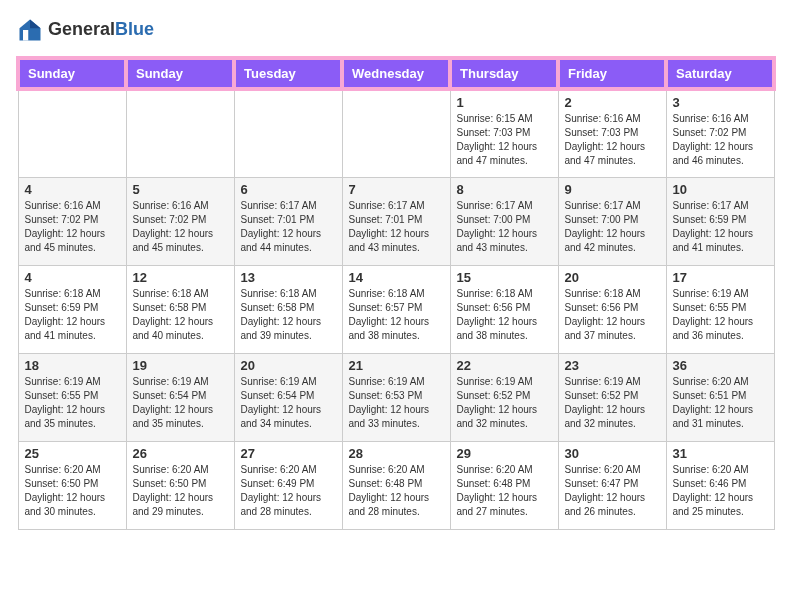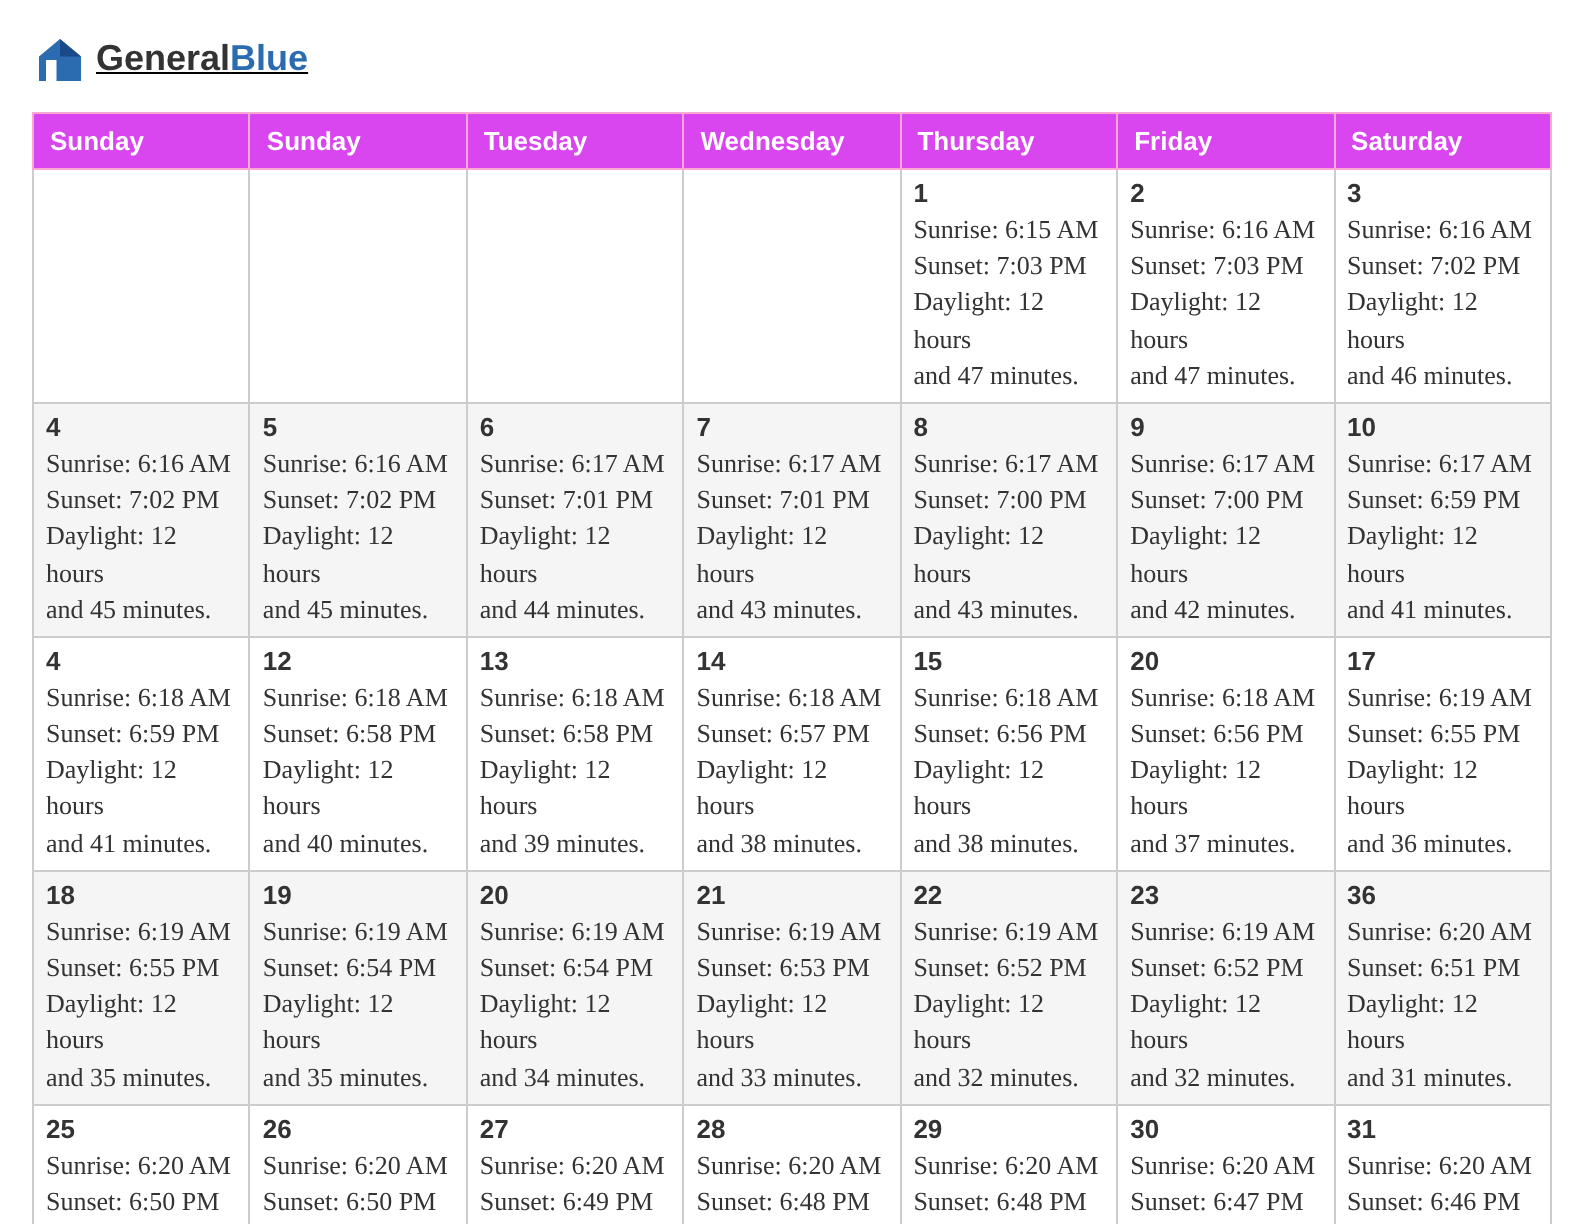--- a/index.html
+++ b/index.html
@@ -15,7 +15,6 @@
       justify-content: space-between;
       align-items: flex-start;
       margin-bottom: 12px;
-      text-decoration: underline;
     }
     .logo {
       display: flex;

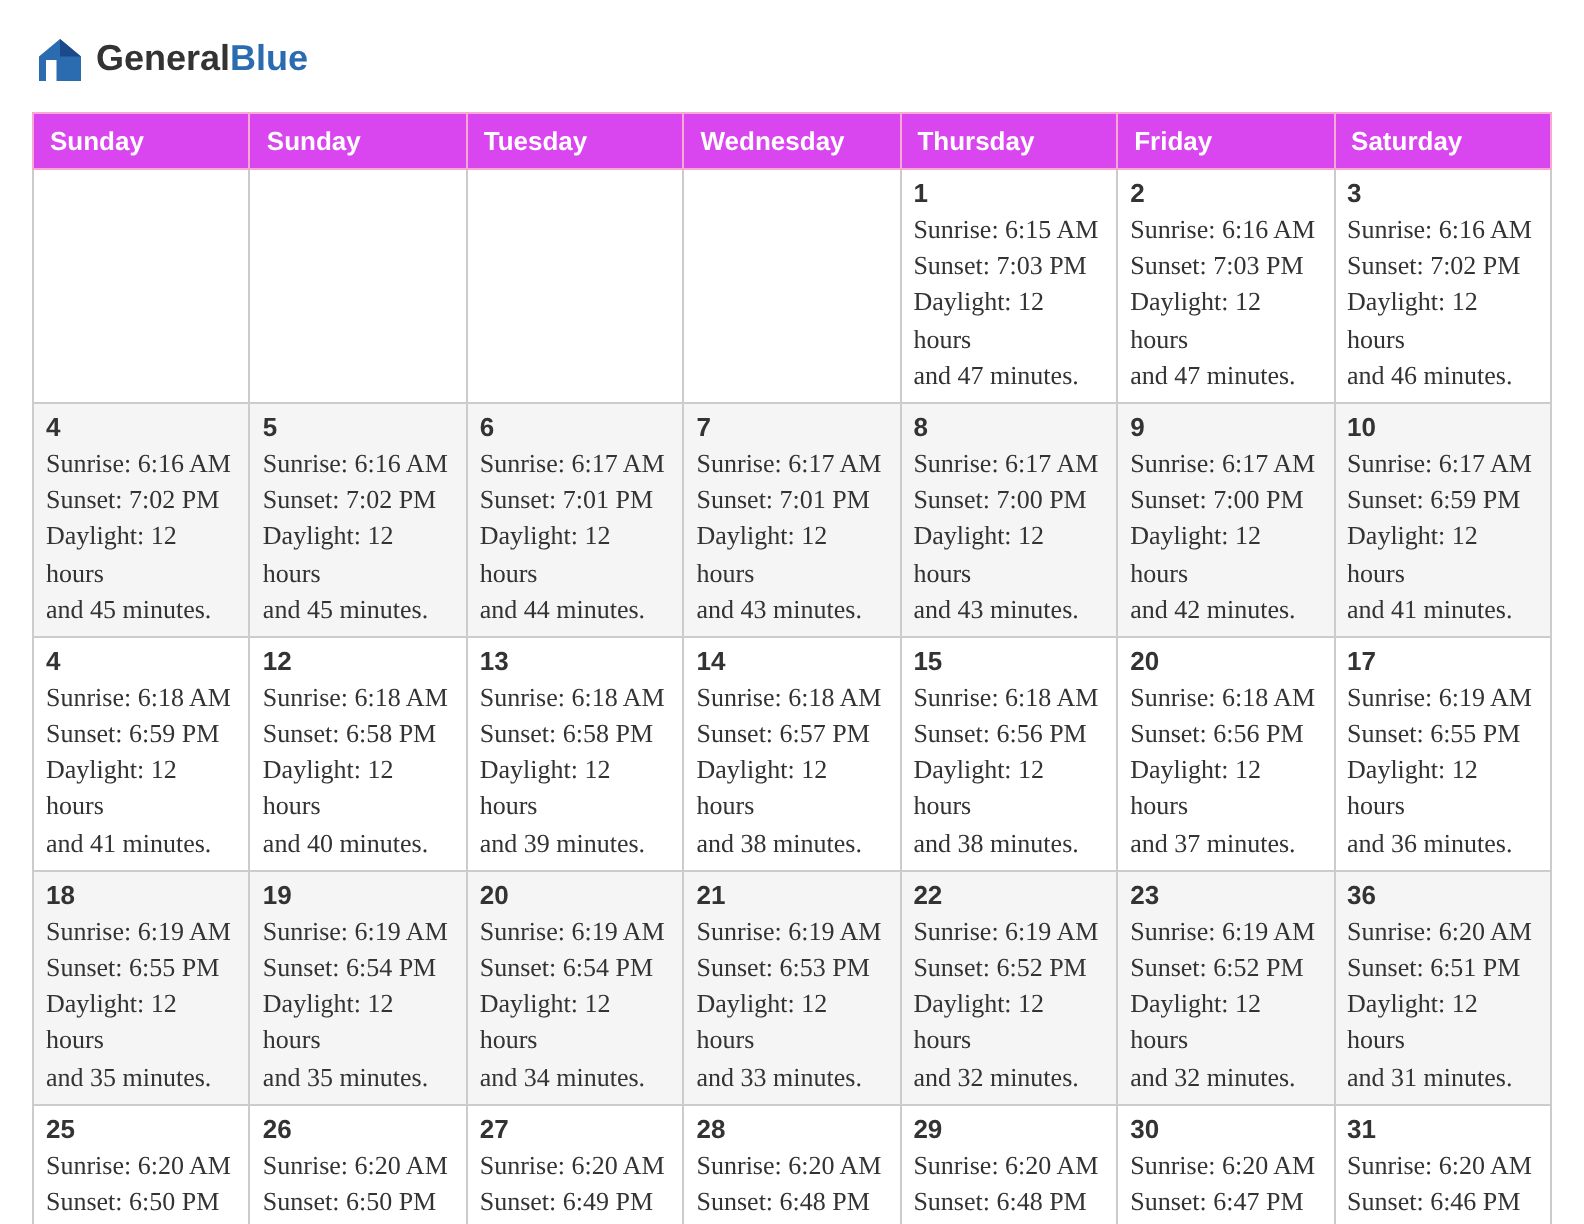--- a/index.html
+++ b/index.html
@@ -51,13 +51,13 @@
       border: 1px solid #ccc;
     }
     .calendar-table th {
-      background-color: #d946ef;
+      background-color: #8b5cf6;
       color: white;
       text-align: left;
       padding: 6px 8px;
       font-size: 13px;
       font-weight: bold;
-      border: 1px solid #f9a8d4;
+      border: 4px solid #f9a8d4;
     }
     .calendar-table td {
       width: 108px;

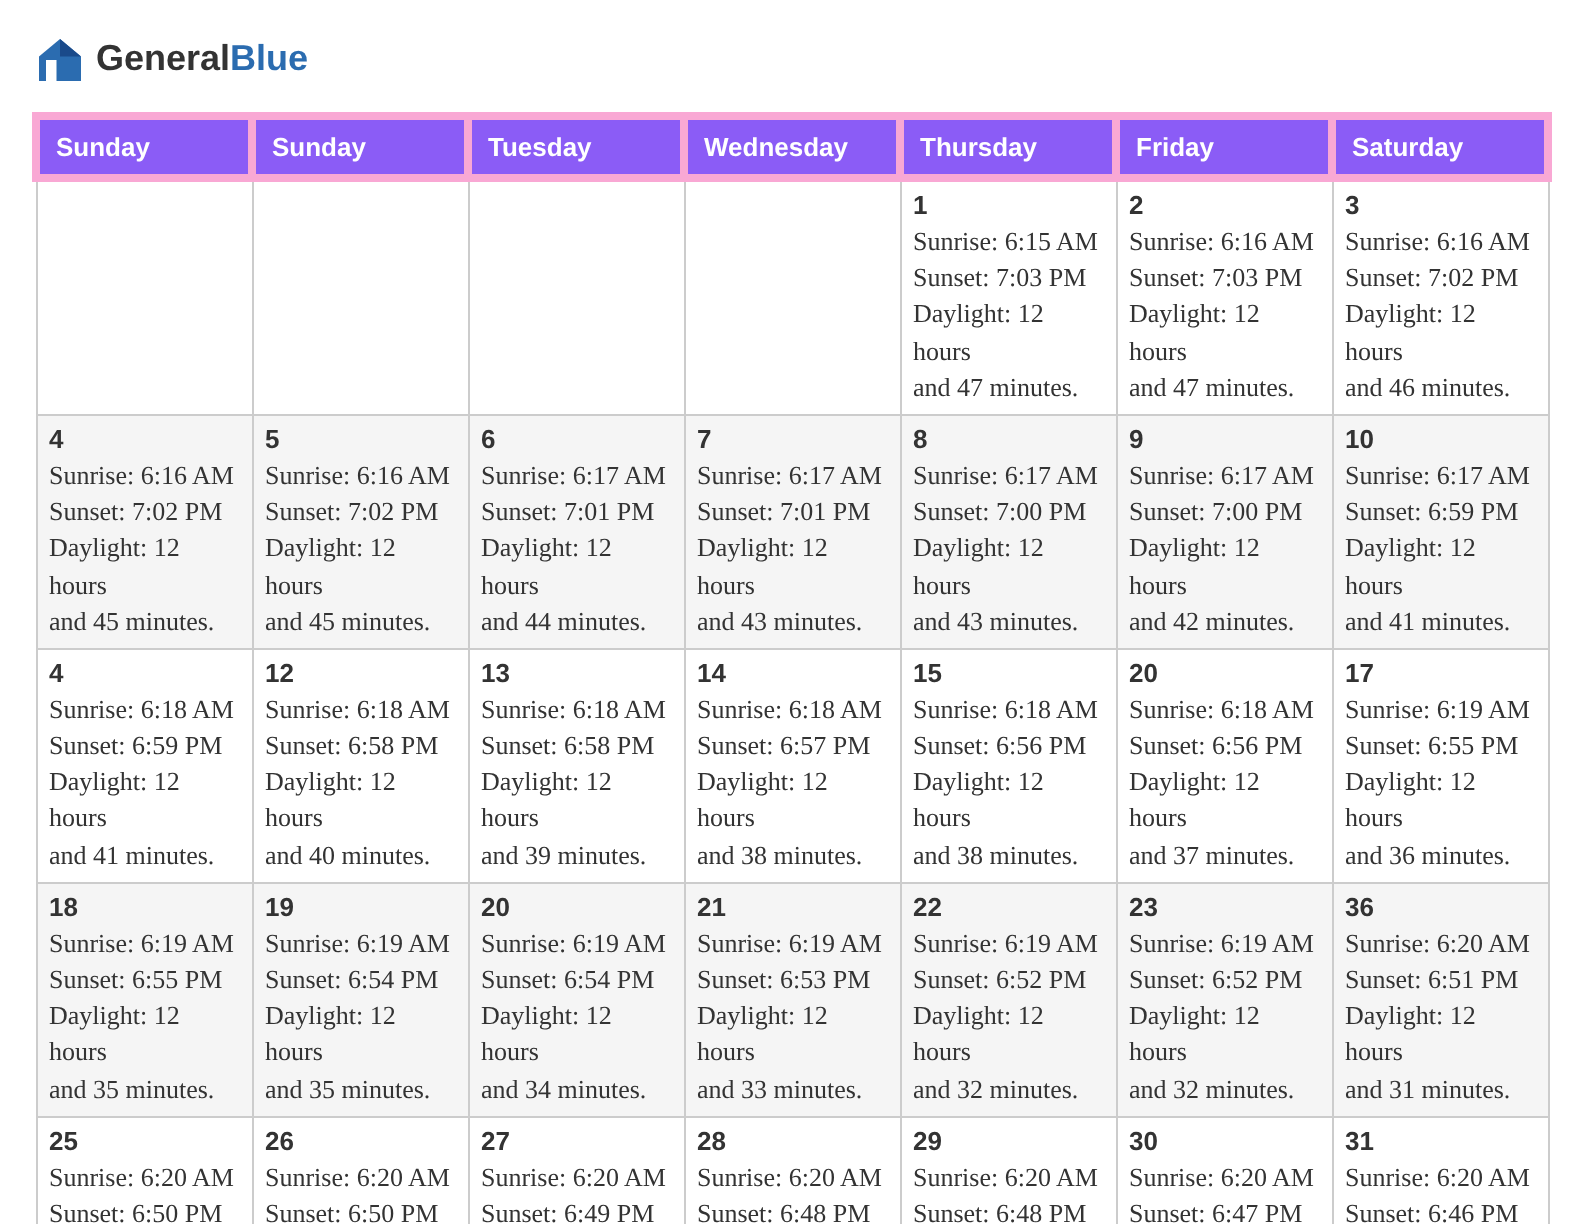--- a/index.html
+++ b/index.html
@@ -78,10 +78,9 @@
       margin-bottom: 2px;
     }
     .day-info {
-      font-size: 13px;
+      font-size: 10px;
       line-height: 1.4;
       color: #333;
-      font-family: Liberation Serif, serif;
     }
     .empty-cell {
       background: #fff !important;

